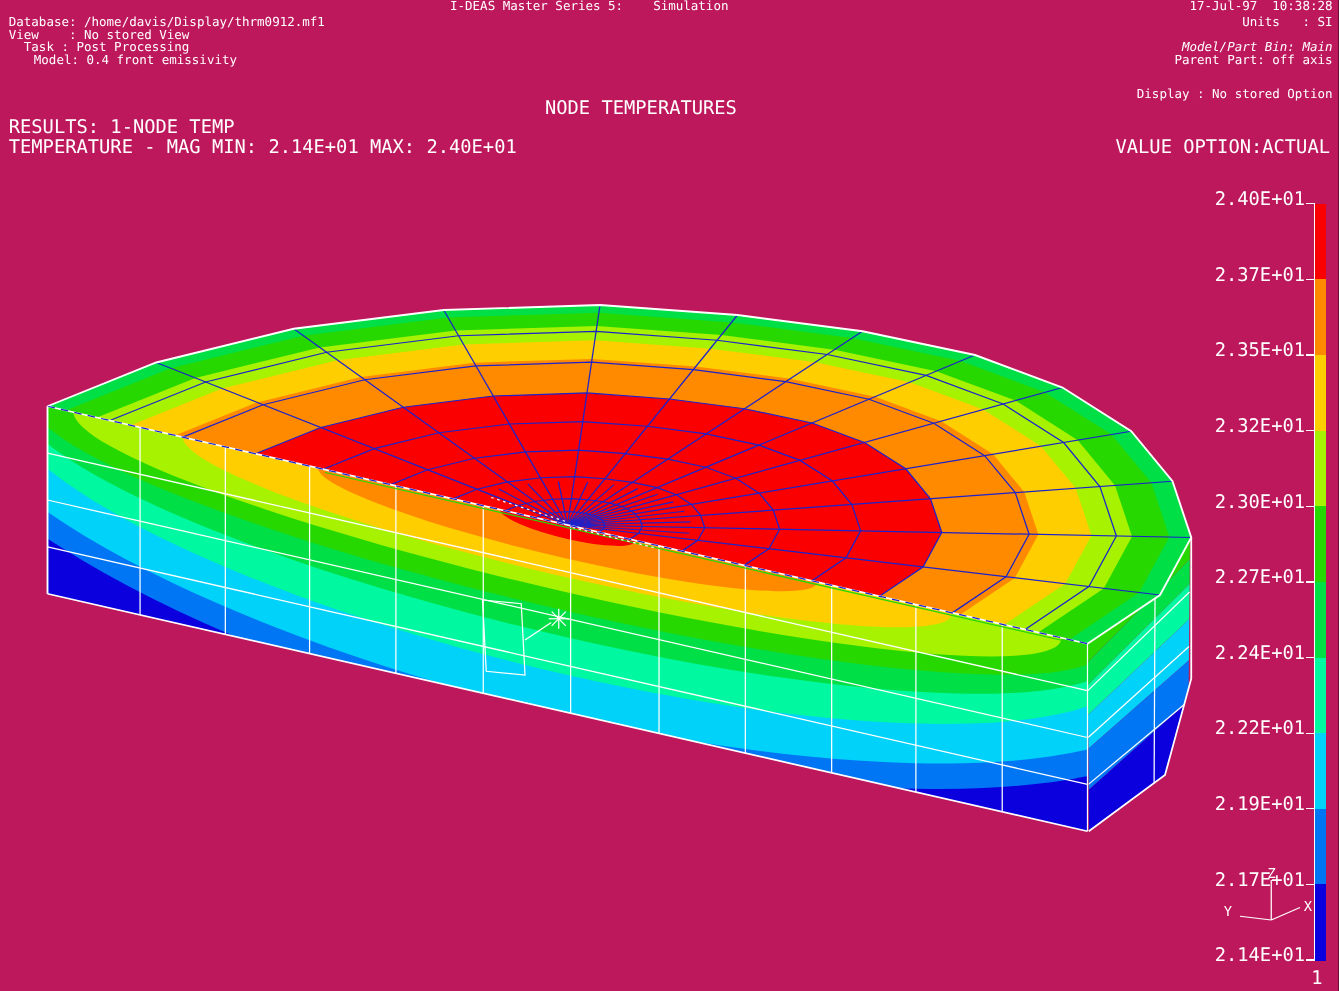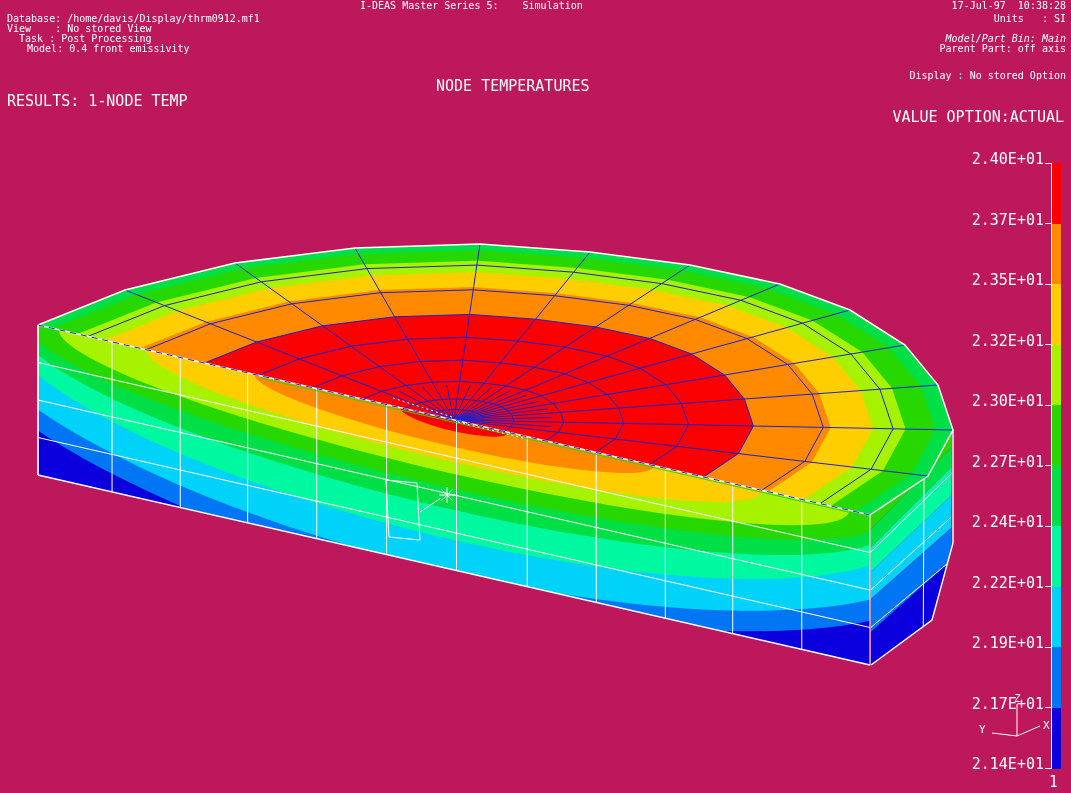--- a/index.html
+++ b/index.html
@@ -37,6 +37,7 @@
 
   <div class="txt t15" style="left:436px;top:79px;">NODE TEMPERATURES</div>
   <div class="txt t15" style="left:7px;top:94px;">RESULTS: 1-NODE TEMP</div>
+  <div class="txt t15" style="left:7px;top:110px;">TEMPERATURE - MAG MIN: 2.14E+01 MAX: 2.40E+01</div>
   <div class="txt t15 right" style="right:7px;top:110px;">VALUE OPTION:ACTUAL</div>
 
   <div class="txt t15" style="left:1049px;top:775px;">1</div>

